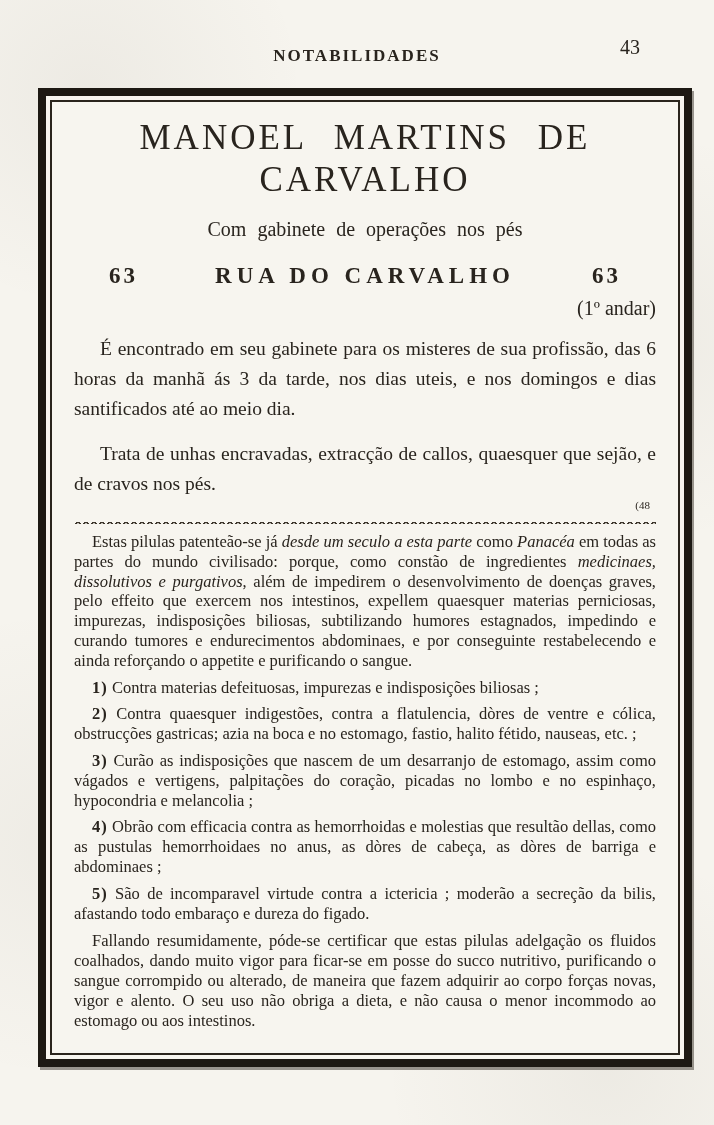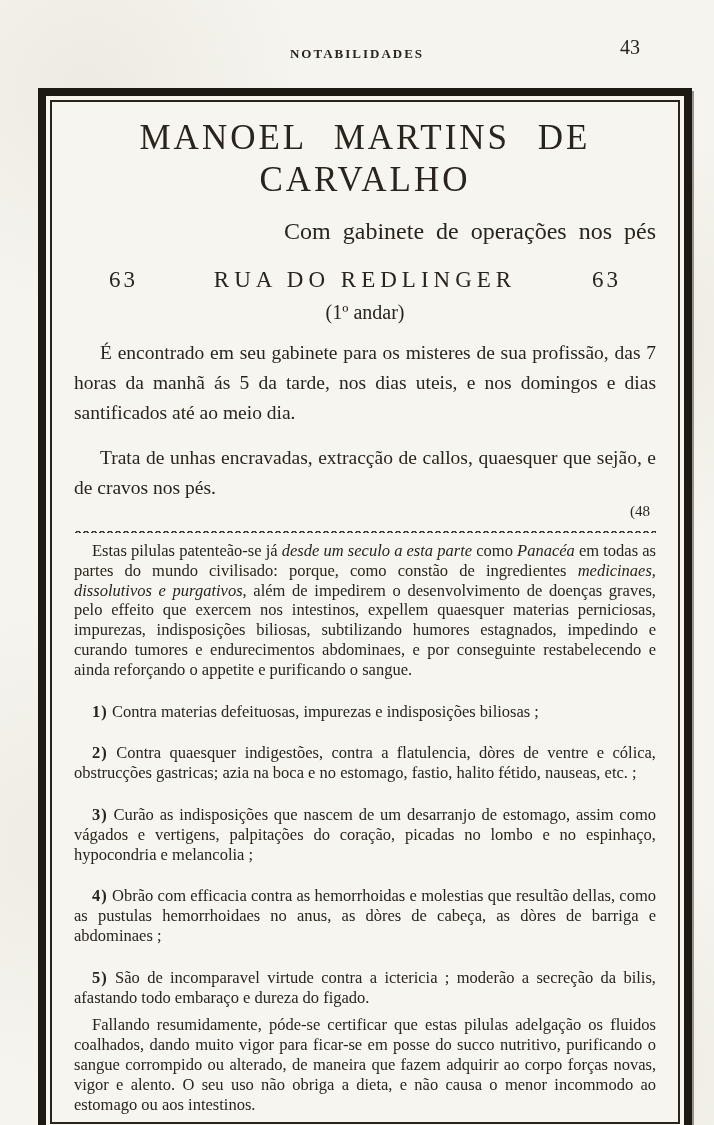--- a/index.html
+++ b/index.html
@@ -25,7 +25,7 @@
   }
   .running-title{
     position:absolute;top:46px;left:0;width:100%;
-    text-align:center;font-weight:bold;font-size:13px;letter-spacing:2px;
+    text-align:center;font-weight:bold;font-size:17px;letter-spacing:2px;
   }
   .page-number{
     position:absolute;top:36px;right:74px;font-size:20px;

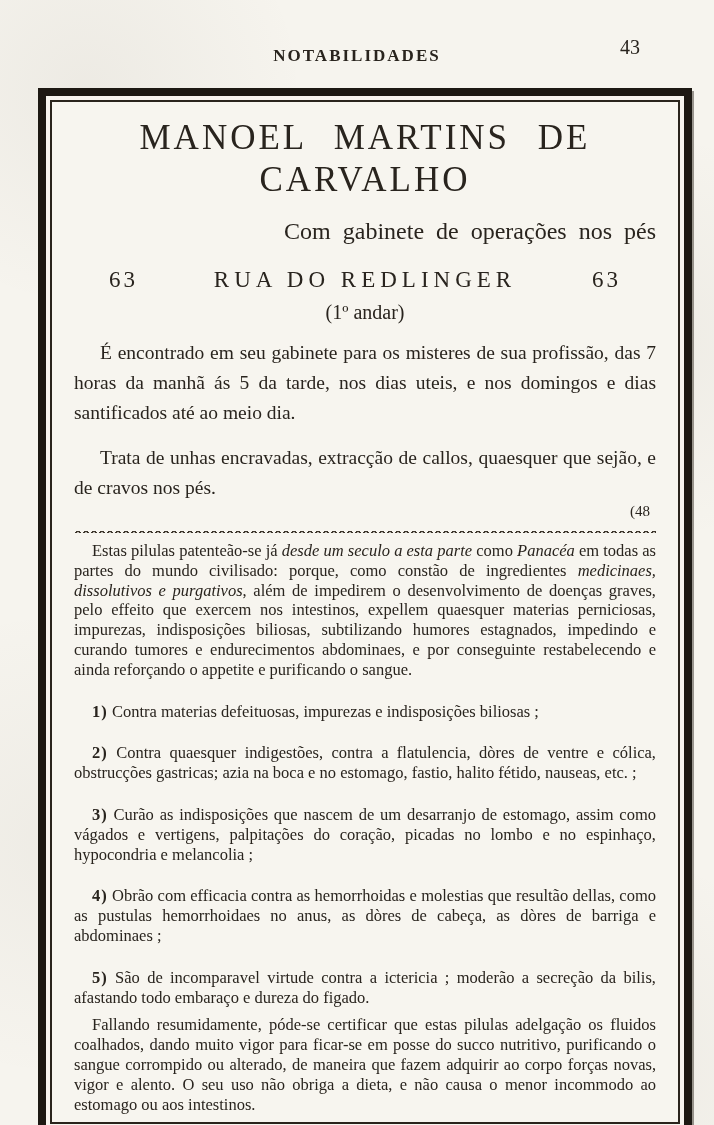--- a/index.html
+++ b/index.html
@@ -55,8 +55,8 @@
     transform:scaleY(1.05);
   }
   .ad1-subtitle{
-    margin-top:20px;text-align:right;
-    font-size:24px;word-spacing:6px;
+    margin-top:20px;text-align:center;
+    font-size:20px;word-spacing:6px;
   }
   .address-line{
     margin:22px auto 0 auto;width:88%;

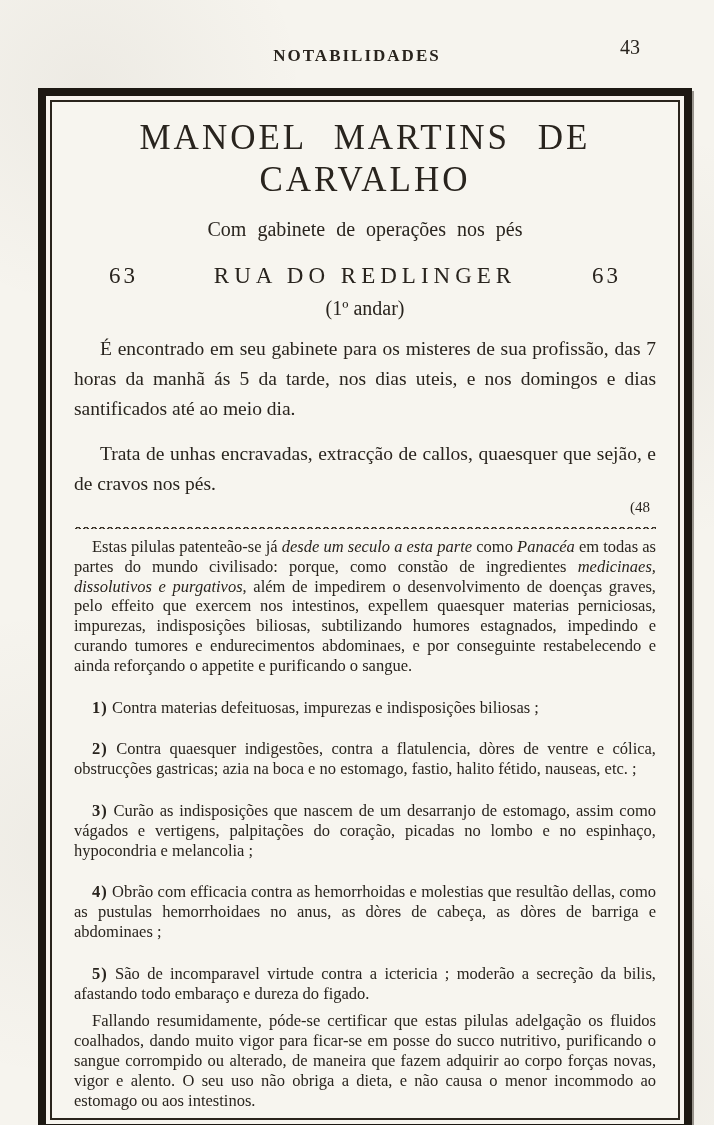--- a/index.html
+++ b/index.html
@@ -61,7 +61,7 @@
   .address-line{
     margin:22px auto 0 auto;width:88%;
     display:flex;align-items:center;justify-content:space-between;
-    font-weight:normal;font-size:23px;letter-spacing:3px;
+    font-weight:bold;font-size:23px;letter-spacing:3px;
   }
   .street-name{letter-spacing:5px;}
   .floor-note{

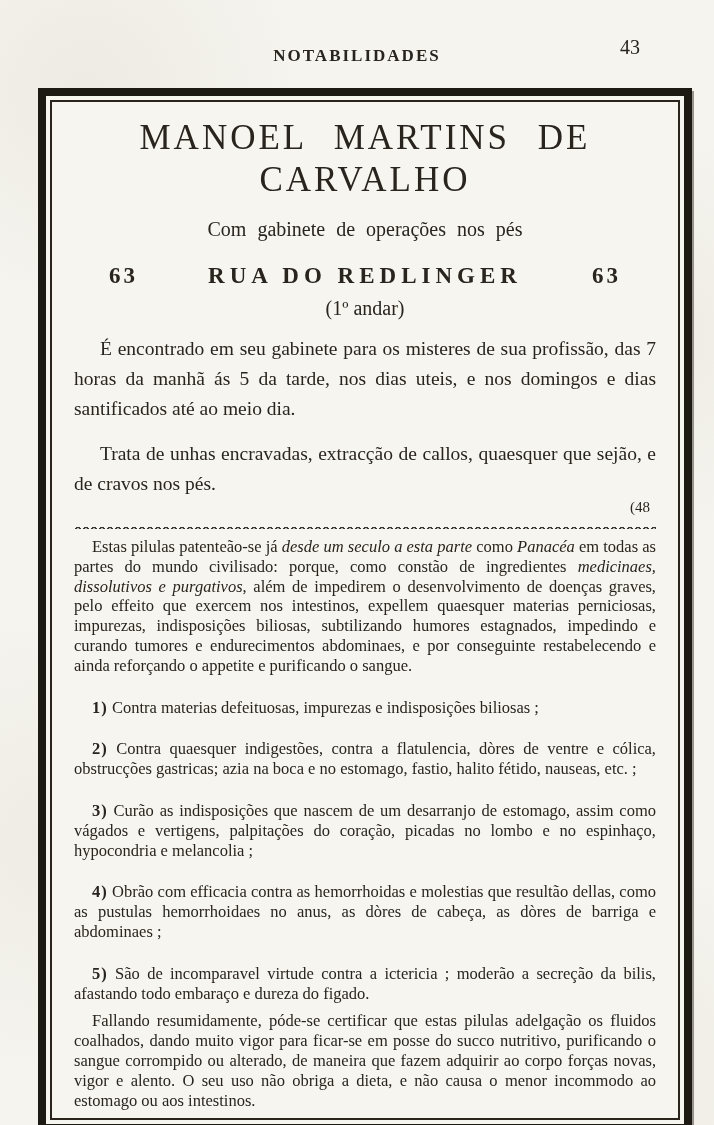--- a/index.html
+++ b/index.html
@@ -119,7 +119,7 @@
 
     <div class="address-line">
       <span>63</span>
-      <span class="street-name">RUA DO REDLINGER</span>
+      <span class="street-name">RUA DO CARVALHO</span>
       <span>63</span>
     </div>
     <div class="floor-note">(1º andar)</div>

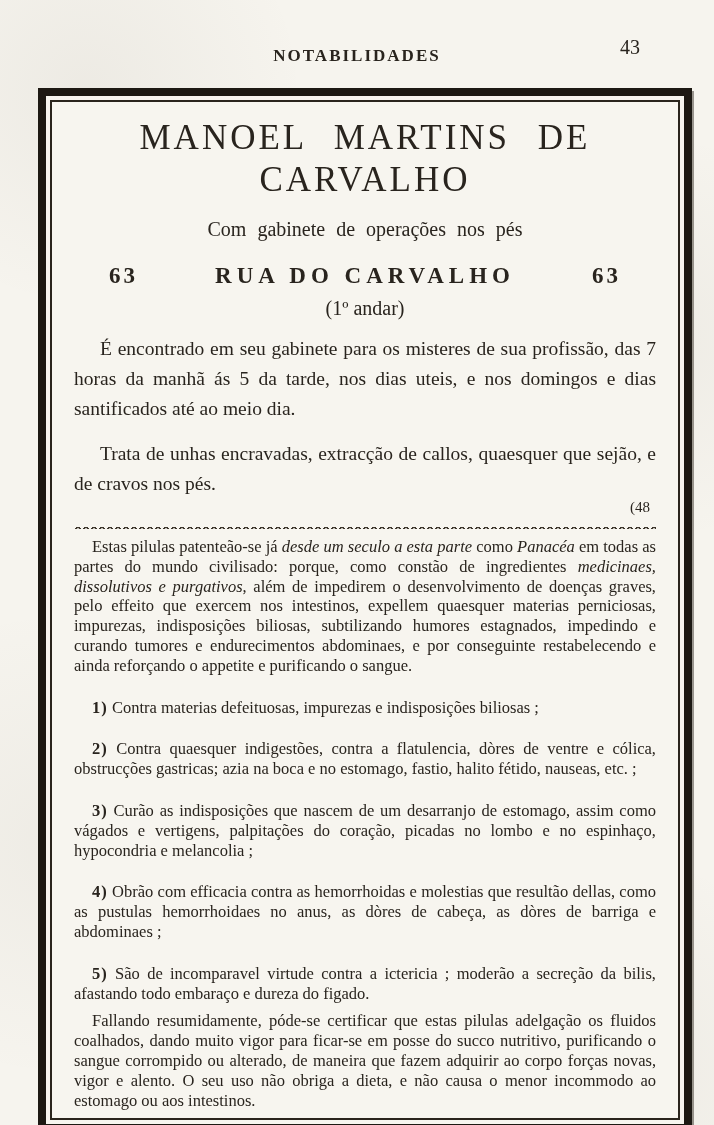--- a/index.html
+++ b/index.html
@@ -65,7 +65,7 @@
   }
   .street-name{letter-spacing:5px;}
   .floor-note{
-    margin-top:8px;text-align:center;font-size:20px;
+    margin-top:8px;text-align:right;font-size:20px;
   }
   .ad1-para{
     margin:14px 0 0 0;

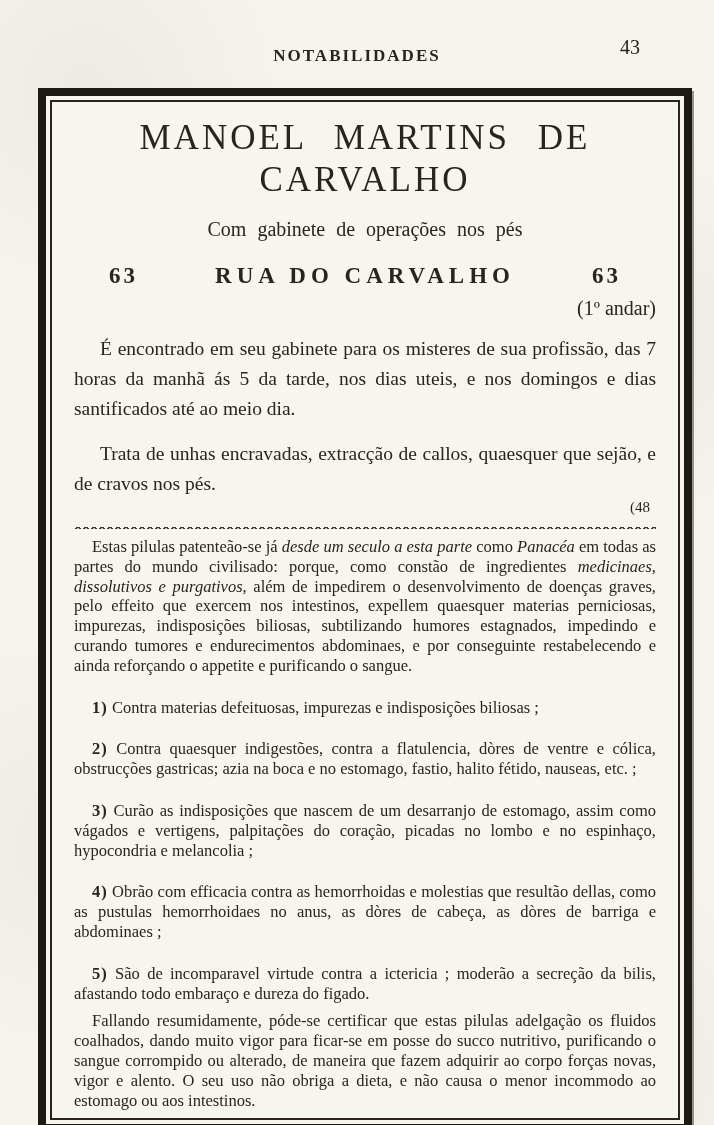--- a/index.html
+++ b/index.html
@@ -124,7 +124,7 @@
     </div>
     <div class="floor-note">(1º andar)</div>
 
-    <p class="ad1-para">É encontrado em seu gabinete para os misteres de sua profissão, das 7 horas da manhã ás 5 da tarde, nos dias uteis, e nos domingos e dias santificados até ao meio dia.</p>
+    <p class="ad1-para">É encontrado em seu gabinete para os misteres de sua profissão, das 6 horas da manhã ás 3 da tarde, nos dias uteis, e nos domingos e dias santificados até ao meio dia.</p>
     <p class="ad1-para">Trata de unhas encravadas, extracção de callos, quaesquer que sejão, e de cravos nos pés.</p>
     <div class="ref-badge">(48</div>
 

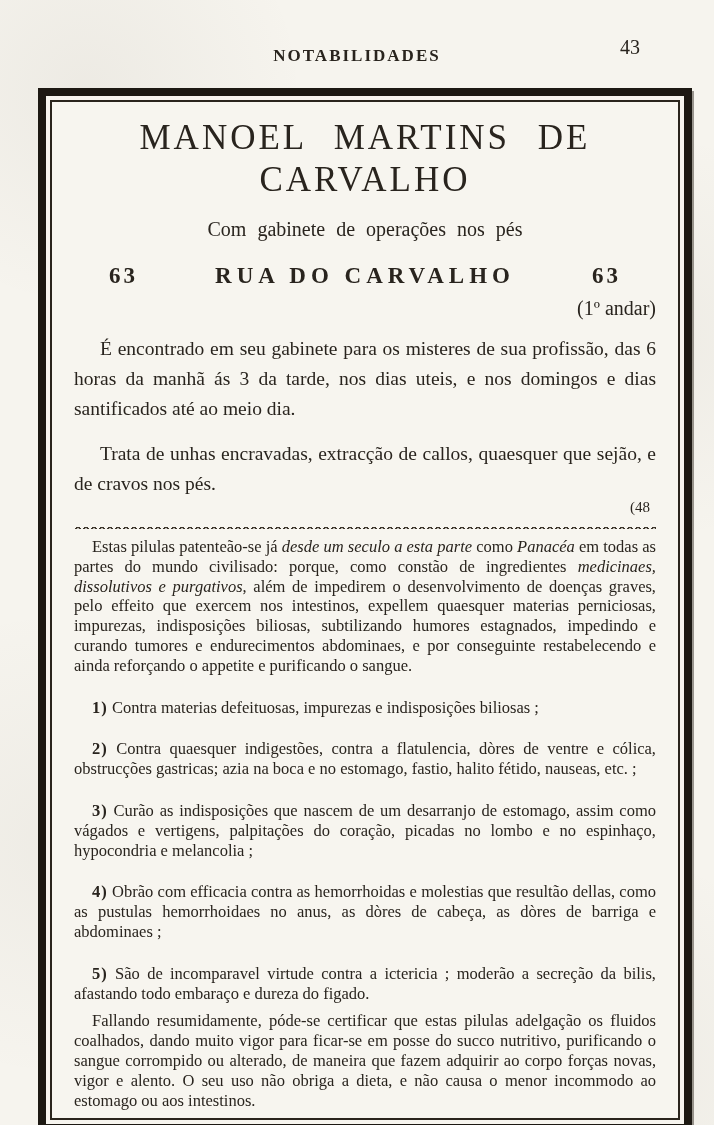--- a/index.html
+++ b/index.html
@@ -72,7 +72,7 @@
     font-size:19.5px;line-height:1.55;text-align:justify;text-indent:26px;
   }
   .ref-badge{
-    text-align:right;font-size:15px;margin-top:0px;padding-right:6px;
+    text-align:right;font-size:11px;margin-top:0px;padding-right:6px;
   }
 
   .section-divider{

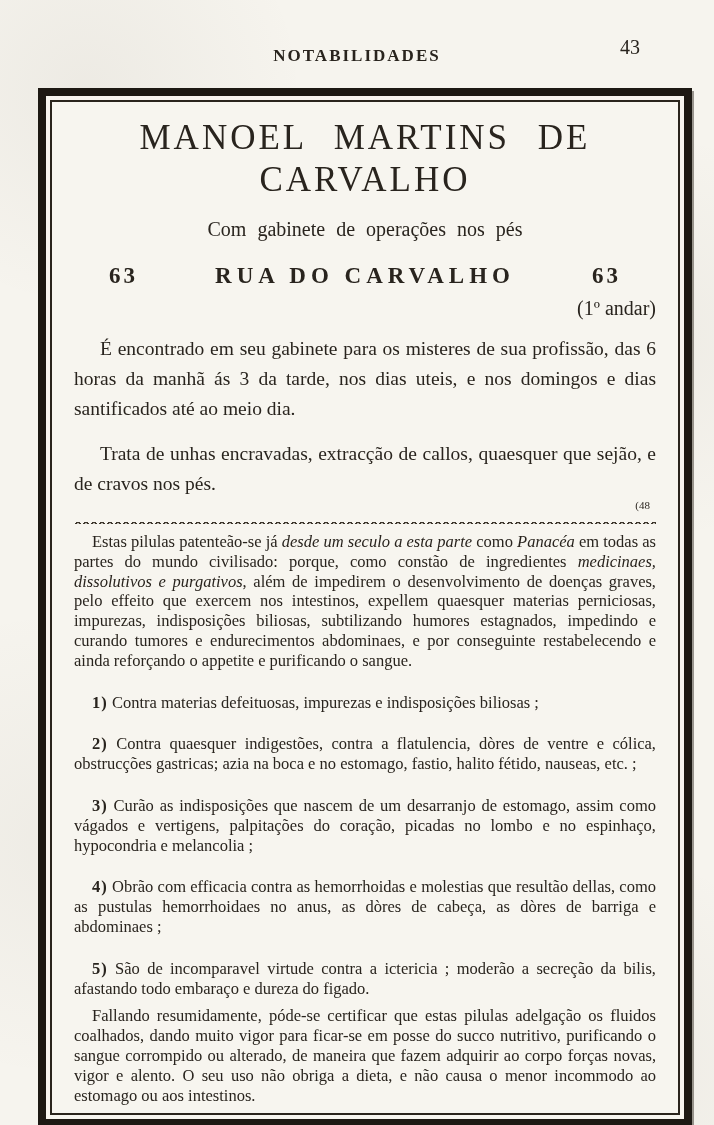--- a/index.html
+++ b/index.html
@@ -97,7 +97,7 @@
     font-size:16.5px;line-height:1.2;text-align:justify;text-indent:18px;
   }
   .remedy-item{
-    margin:22px 0 0 0;
+    margin:7px 0 0 0;
     font-size:16.5px;line-height:1.2;text-align:justify;text-indent:18px;
   }
   .item-number{font-weight:bold;letter-spacing:1px;}

